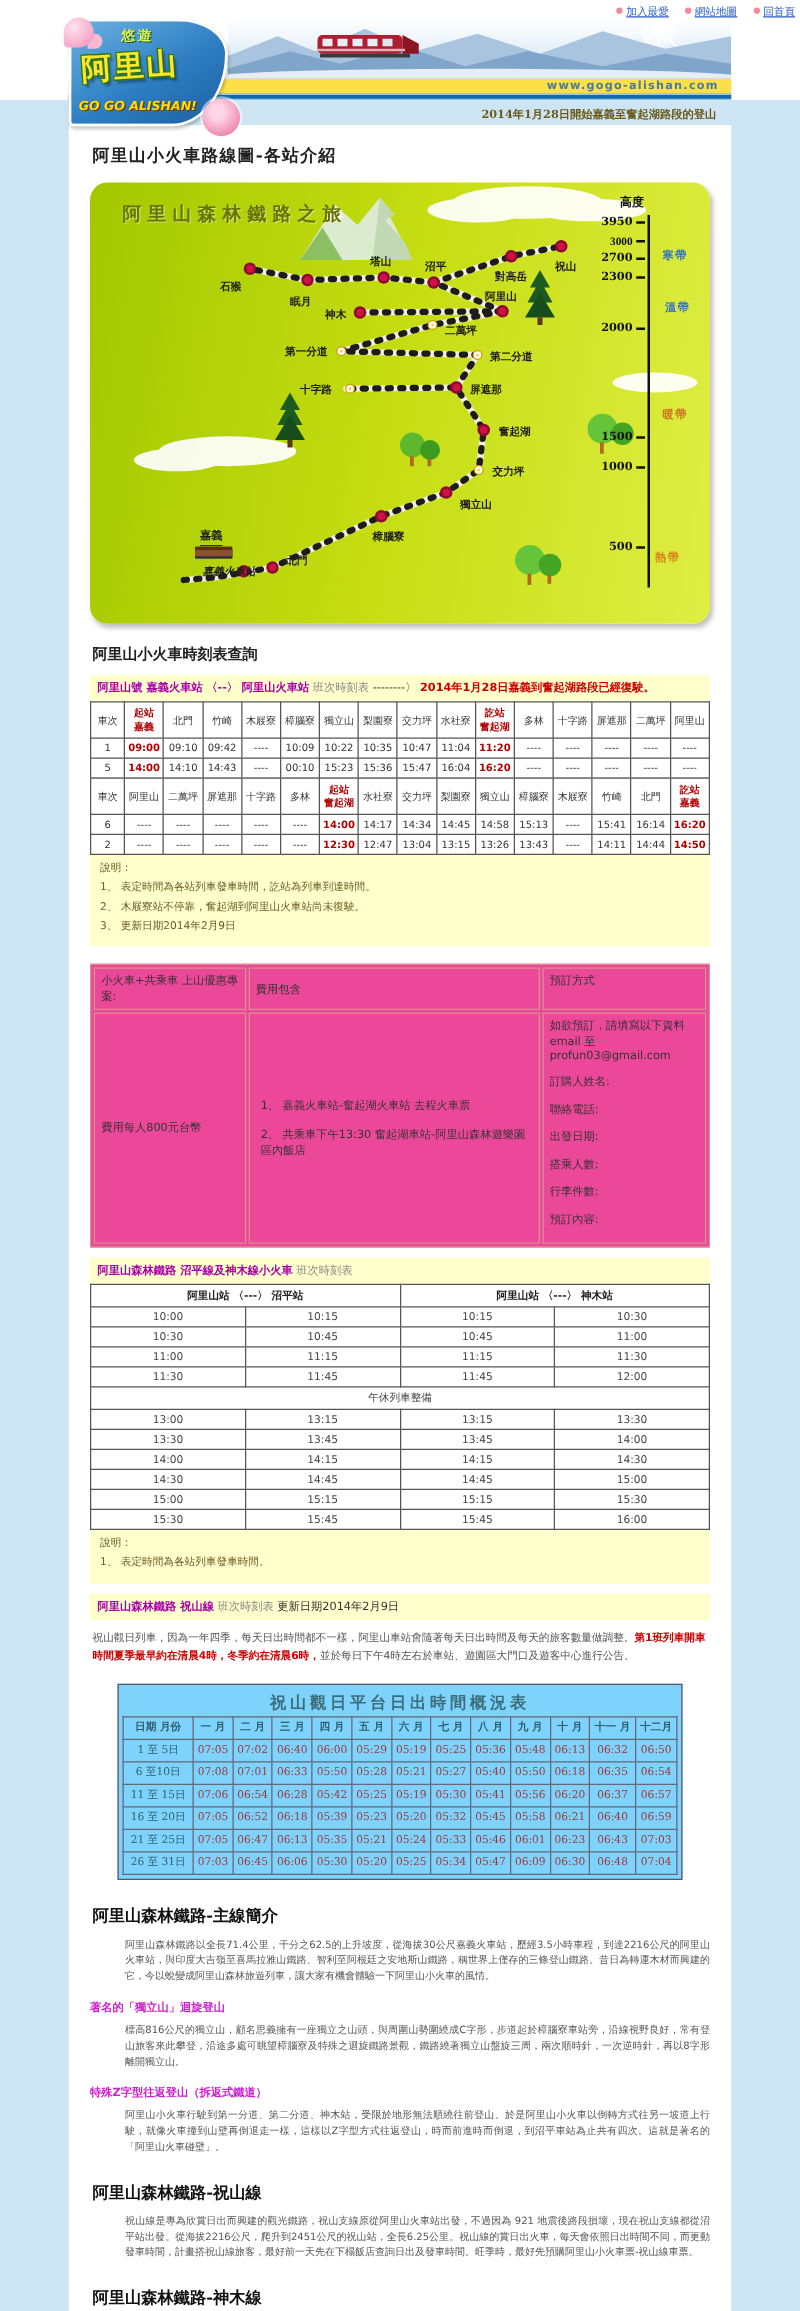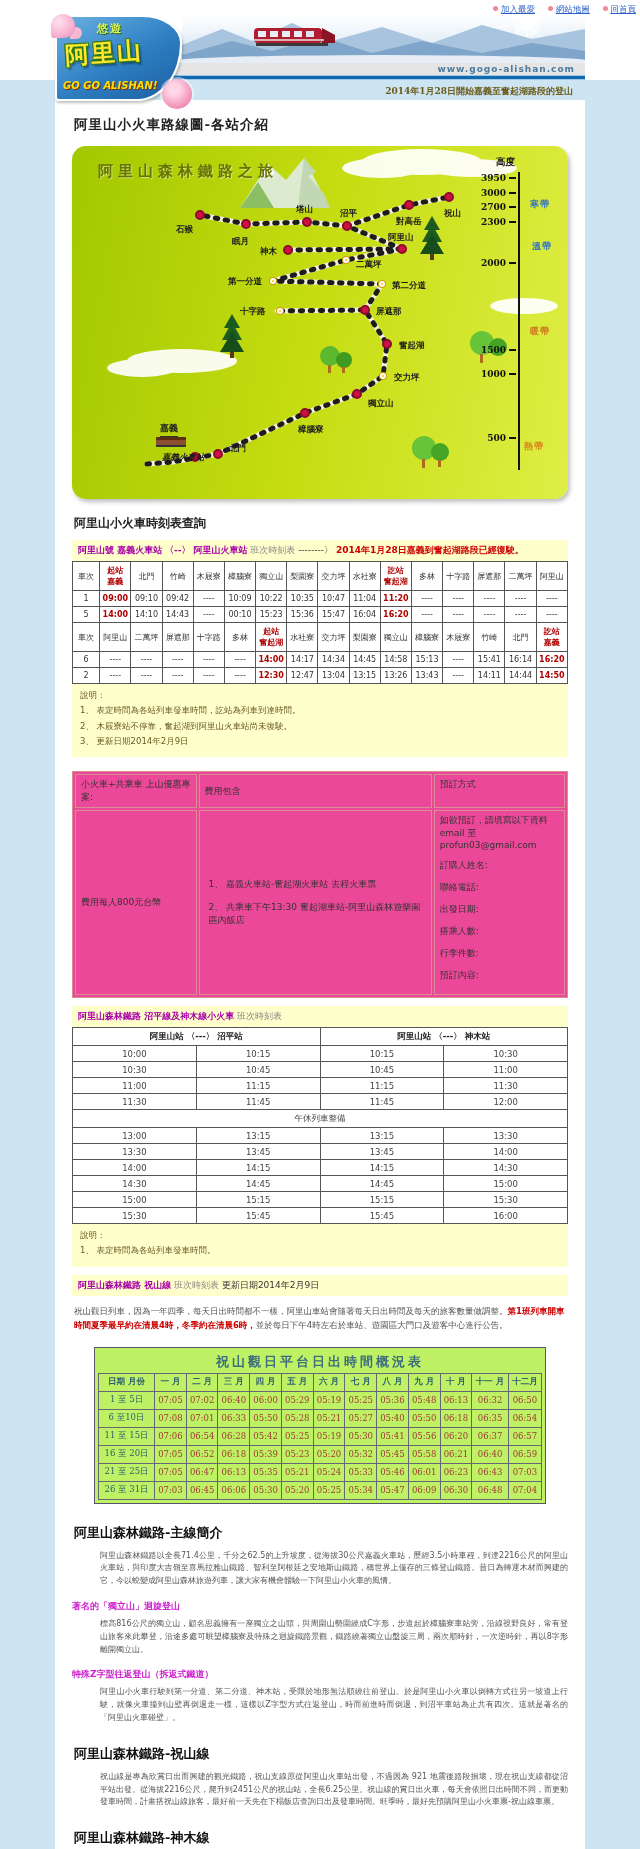--- a/index.html
+++ b/index.html
@@ -13,7 +13,7 @@
   .topbar .blt { display:inline-block; width:5px; height:5px; border-radius:50%; background:#f08a9a; margin-right:3px; vertical-align:1px; }
   .banner-row { height:48px; position:relative; }
   .scene { position:absolute; left:127px; top:0; width:403px; height:48px; overflow:hidden; }
-  .urlbar { height:12px; background:#e5e5e5; text-align:right; font-size:9px; font-weight:bold; color:#4a7a9e; letter-spacing:1px; padding:1px 10px 0 0; }
+  .urlbar { height:12px; background:#fde047; text-align:right; font-size:9px; font-weight:bold; color:#4a7a9e; letter-spacing:1px; padding:1px 10px 0 0; }
   .bluebar { height:5px; background:#1269b0; border-top:1px solid #9cc8e4; border-bottom:1px solid #9cc8e4; }
   .marquee { height:20px; font-size:9px; font-weight:bold; color:#6b5a1a; font-family:"DejaVu Serif", serif; text-align:right; padding:5px 12px 0 0; }
 

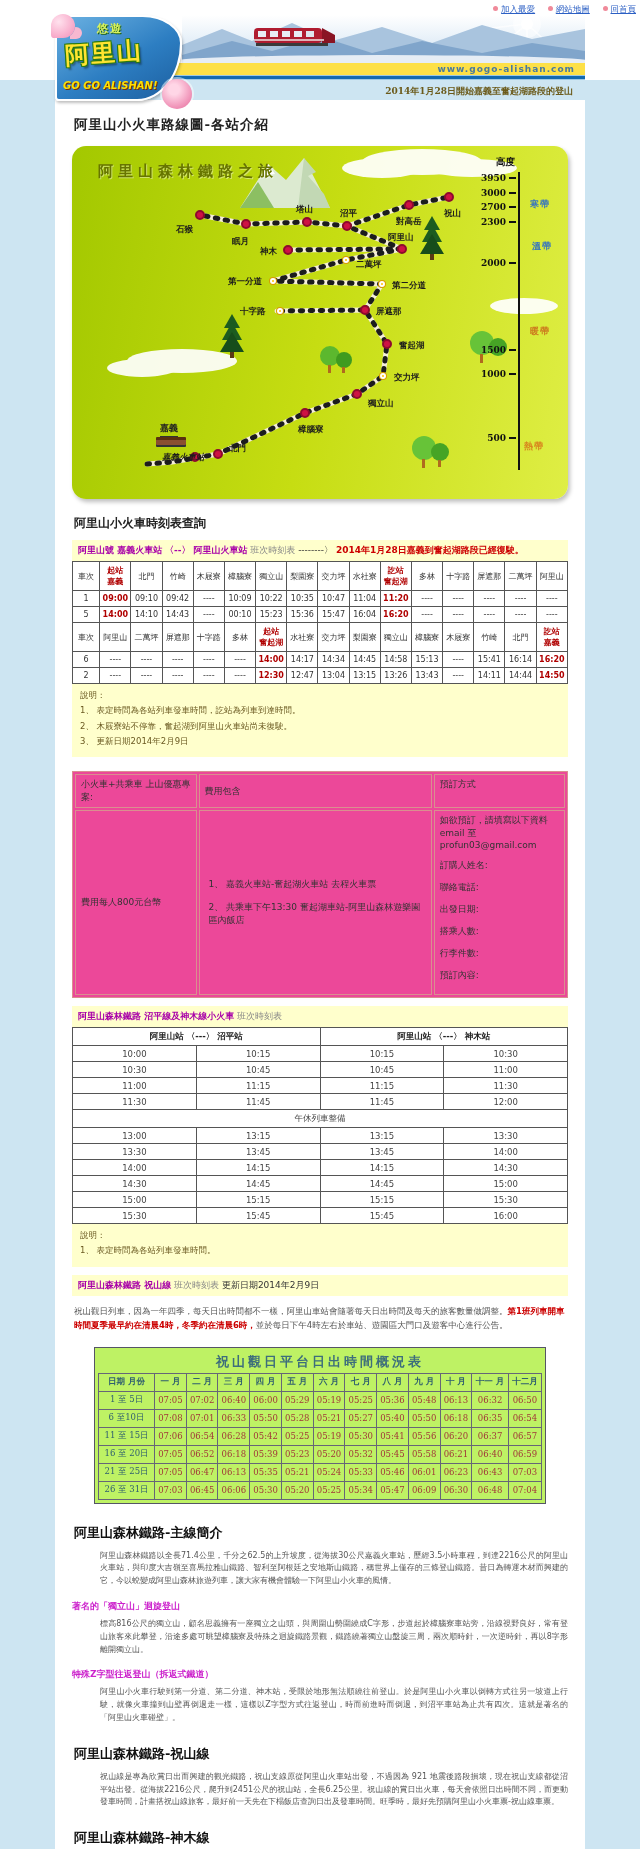--- a/index.html
+++ b/index.html
@@ -283,7 +283,7 @@
         <div class="st-label" style="left: 90px; top: 306px; font-style: italic;">嘉義火車站</div>
         <div class="ticknum" style="top: 27px;">3950</div>
         <div class="tickline" style="top: 31px;"></div>
-        <div class="ticknum" style="top: 42px;">3000</div>
+        <div class="ticknum" style="top: 42px; font-family: Liberation Serif, serif;">3000</div>
         <div class="tickline" style="top: 46px;"></div>
         <div class="ticknum" style="top: 56px;">2700</div>
         <div class="tickline" style="top: 60px;"></div>

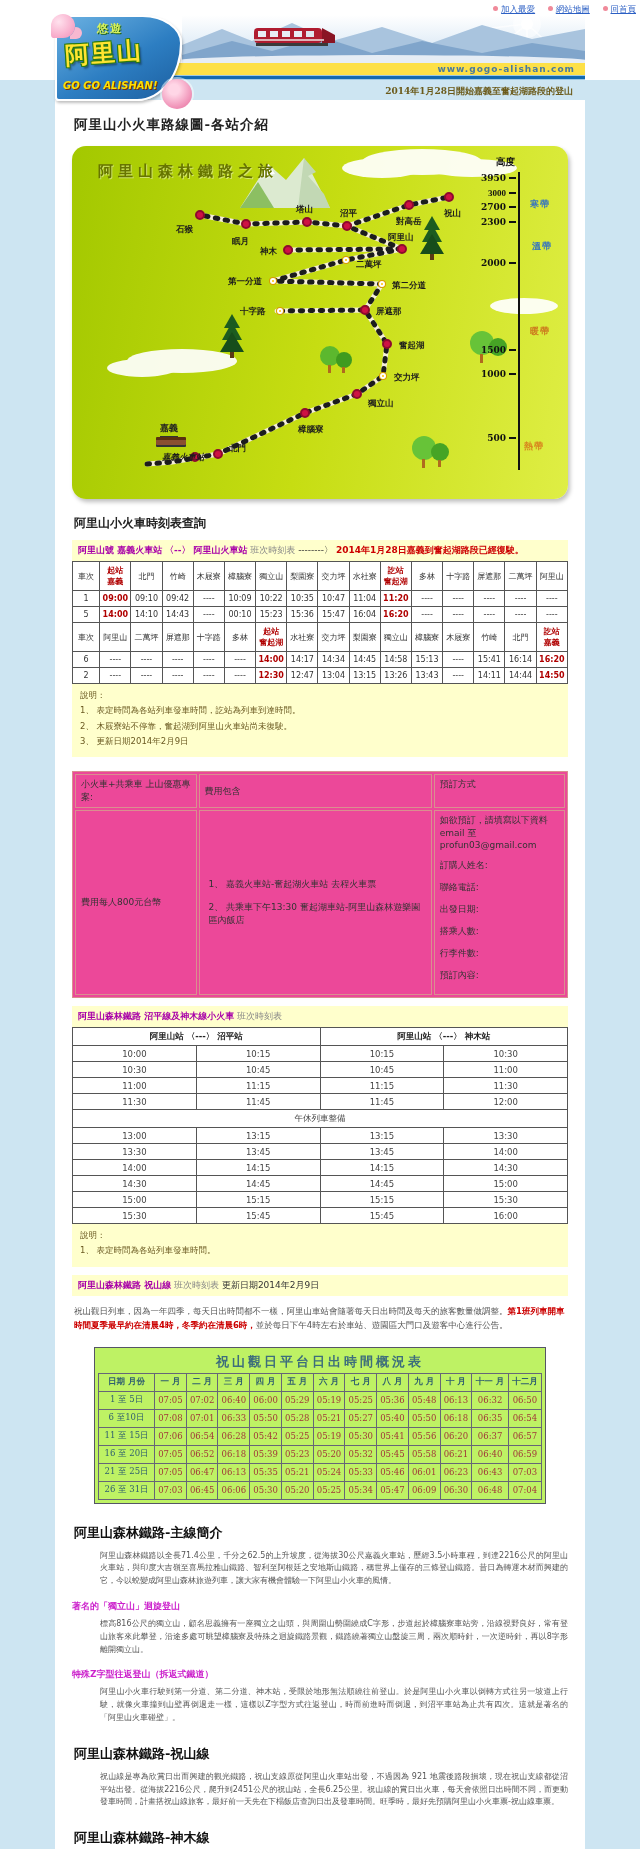--- a/index.html
+++ b/index.html
@@ -85,7 +85,7 @@
   table.branch th { font-weight:bold; color:#222; }
 
   
-  .sunwrap { width:452px; margin:14px auto 6px auto; border:1px solid #556; padding:3px; background:#bef264; }
+  .sunwrap { width:452px; margin:14px auto 6px auto; border:1px solid #556; padding:3px; background:#7dd3fc; }
   .suntitle { text-align:center; font:bold 13px "DejaVu Serif", serif; color:#3d6e7c; letter-spacing:3px; padding:2px 0; }
   table.sunrise { width:100%; border-collapse:collapse; }
   table.sunrise th, table.sunrise td { border:1px solid #667; font:8.5px "DejaVu Serif", serif; text-align:center; padding:2.5px 0; color:#a03838; }

